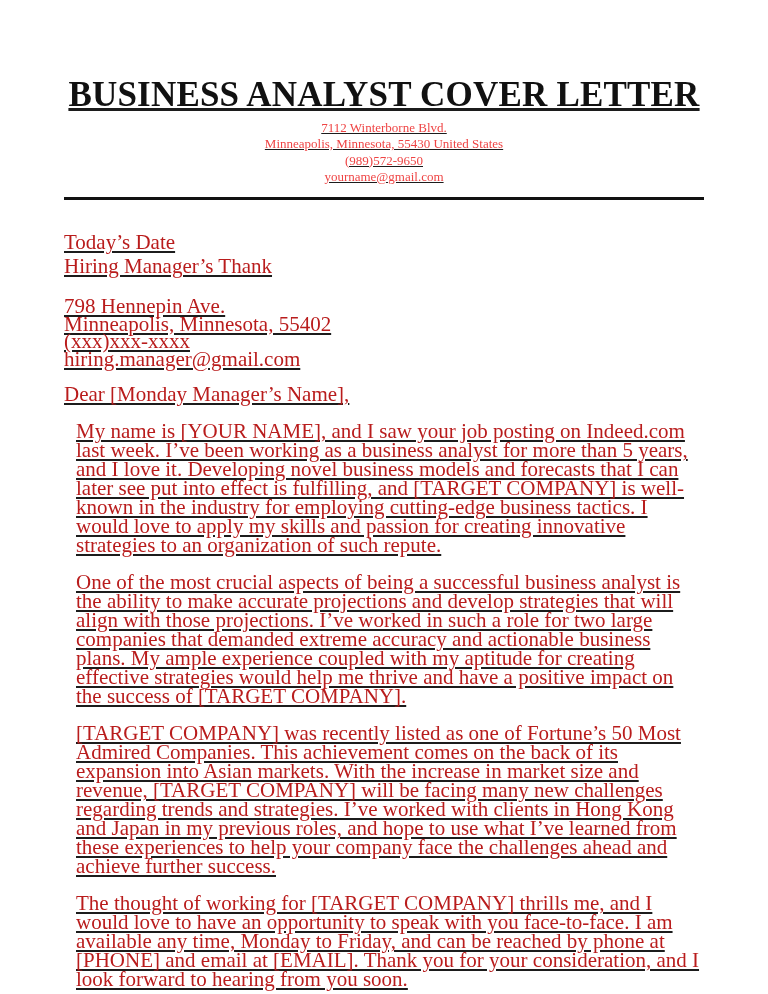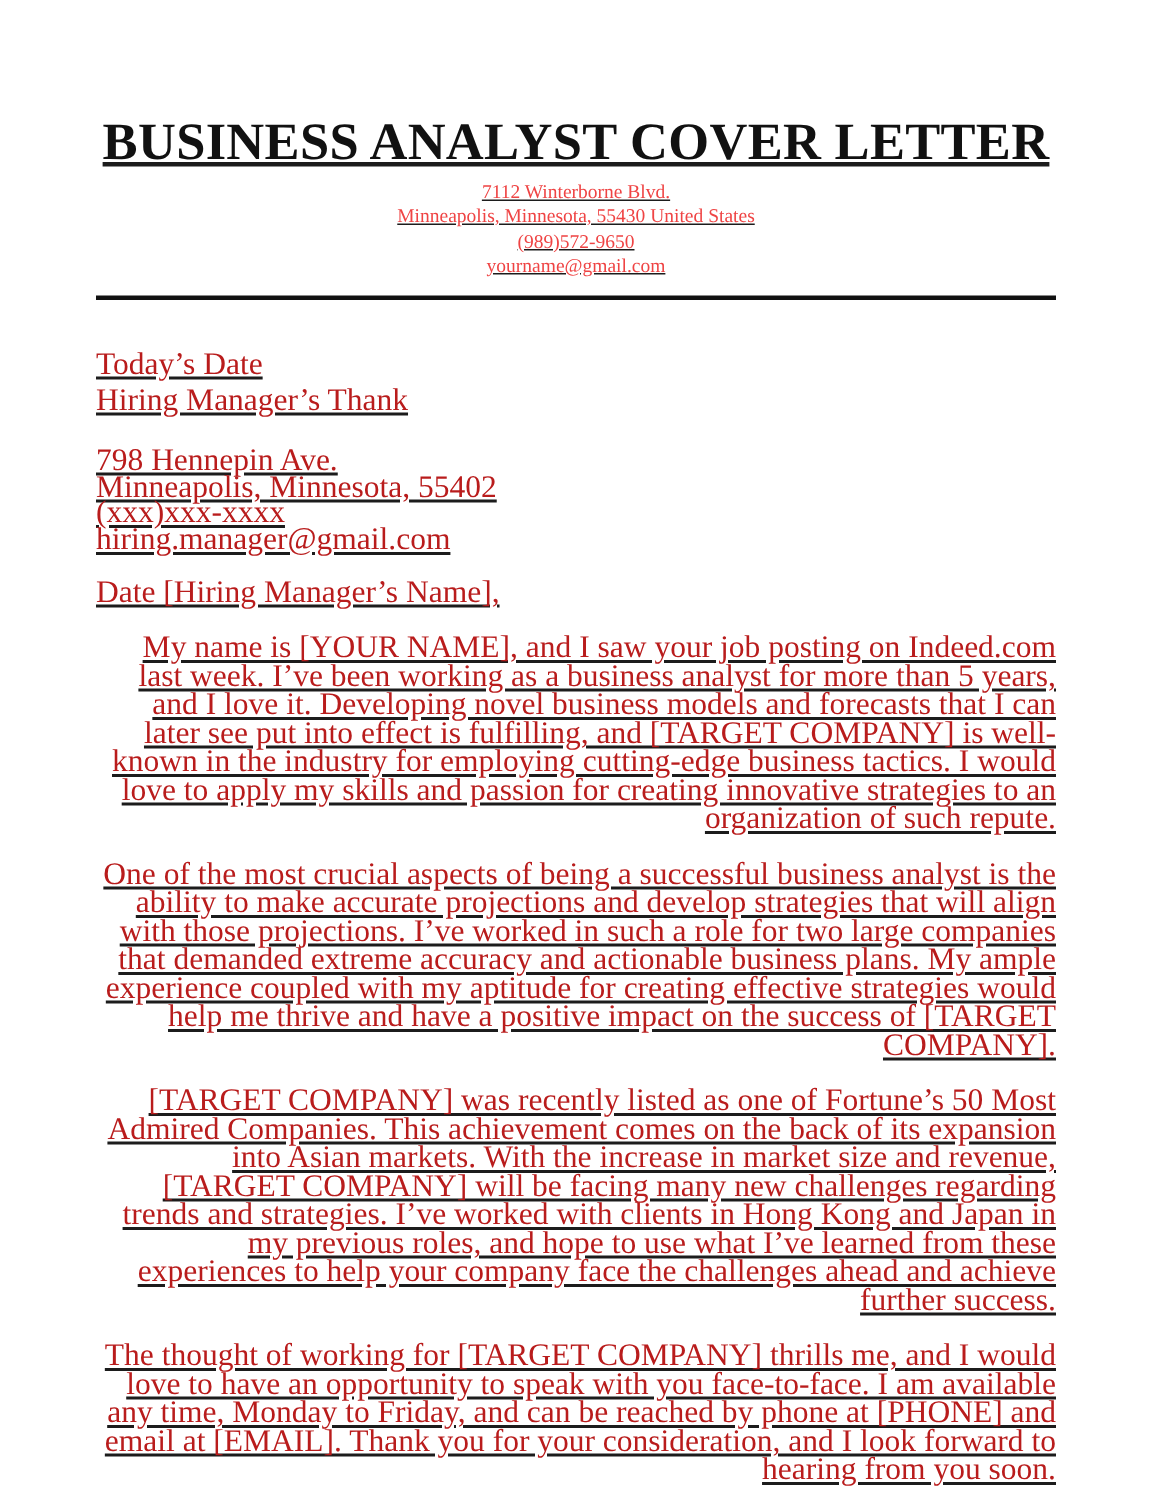--- a/index.html
+++ b/index.html
@@ -106,7 +106,7 @@
       <p class="line">hiring.manager@gmail.com</p>
     </div>
 
-    <p class="line salutation">Date [Hiring Manager’s Name],</p>
+    <p class="line salutation">Dear [Monday Manager’s Name],</p>
 
     <p class="para">My name is [YOUR NAME], and I saw your job posting on Indeed.com last week. I’ve been working as a business analyst for more than 5 years, and I love it. Developing novel business models and forecasts that I can later see put into effect is fulfilling, and [TARGET COMPANY] is well-known in the industry for employing cutting-edge business tactics. I would love to apply my skills and passion for creating innovative strategies to an organization of such repute.</p>
     <p class="para">One of the most crucial aspects of being a successful business analyst is the ability to make accurate projections and develop strategies that will align with those projections. I’ve worked in such a role for two large companies that demanded extreme accuracy and actionable business plans. My ample experience coupled with my aptitude for creating effective strategies would help me thrive and have a positive impact on the success of [TARGET COMPANY].</p>

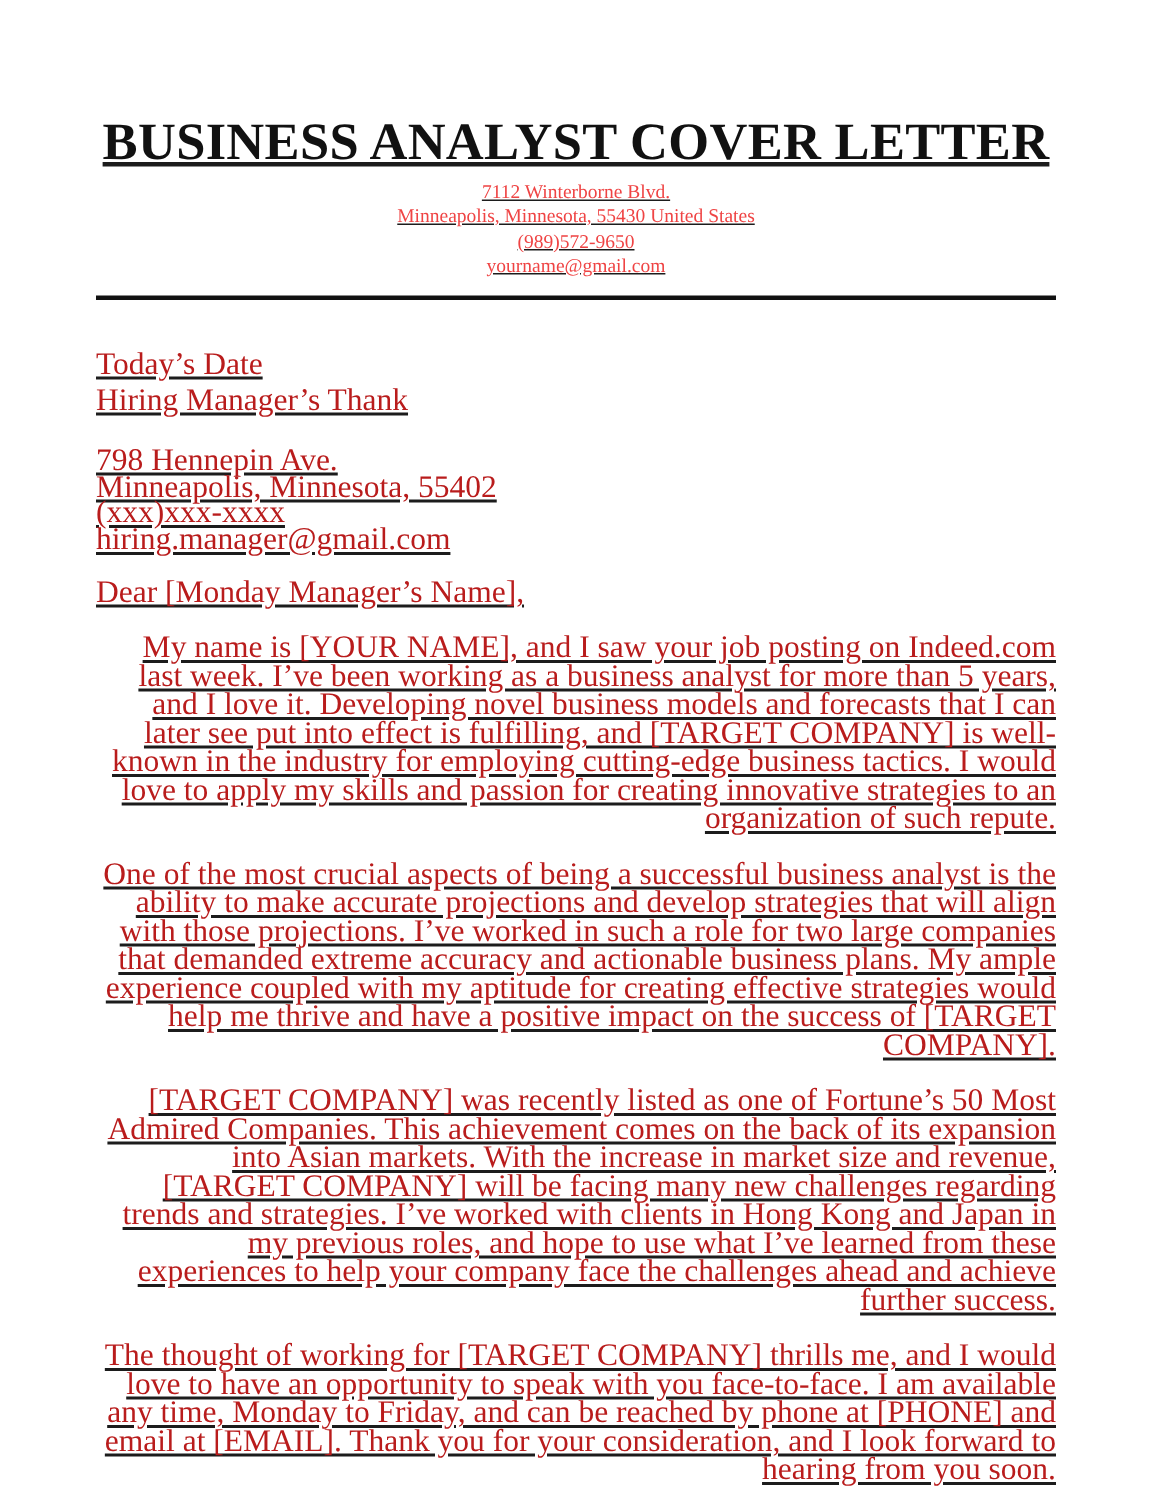--- a/index.html
+++ b/index.html
@@ -68,8 +68,8 @@
     margin-top: 17px;
   }
   .para {
-    margin: 18px 0 0 0;
-    text-align: right;
+    margin: 18px 0 0 12px;
+    text-align: left;
   }
   .closing-block {
     margin-top: 23px;

